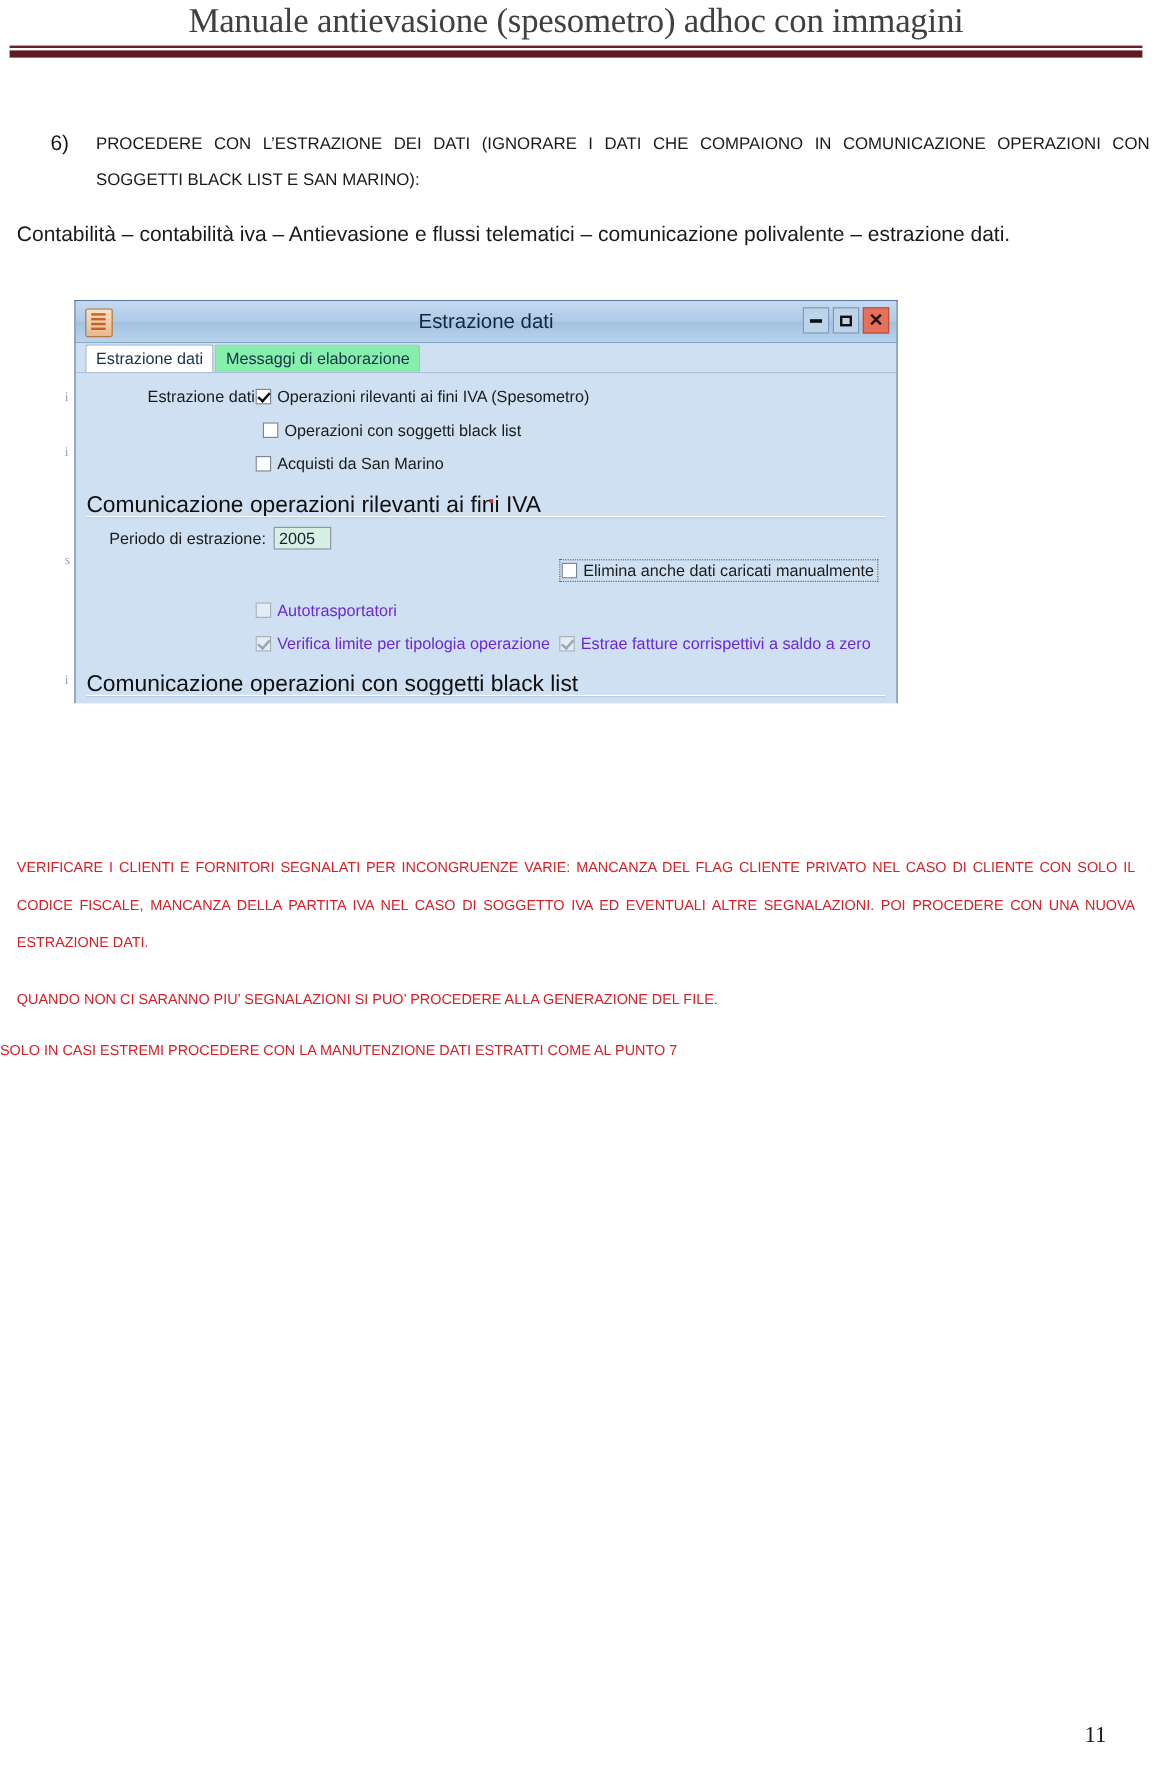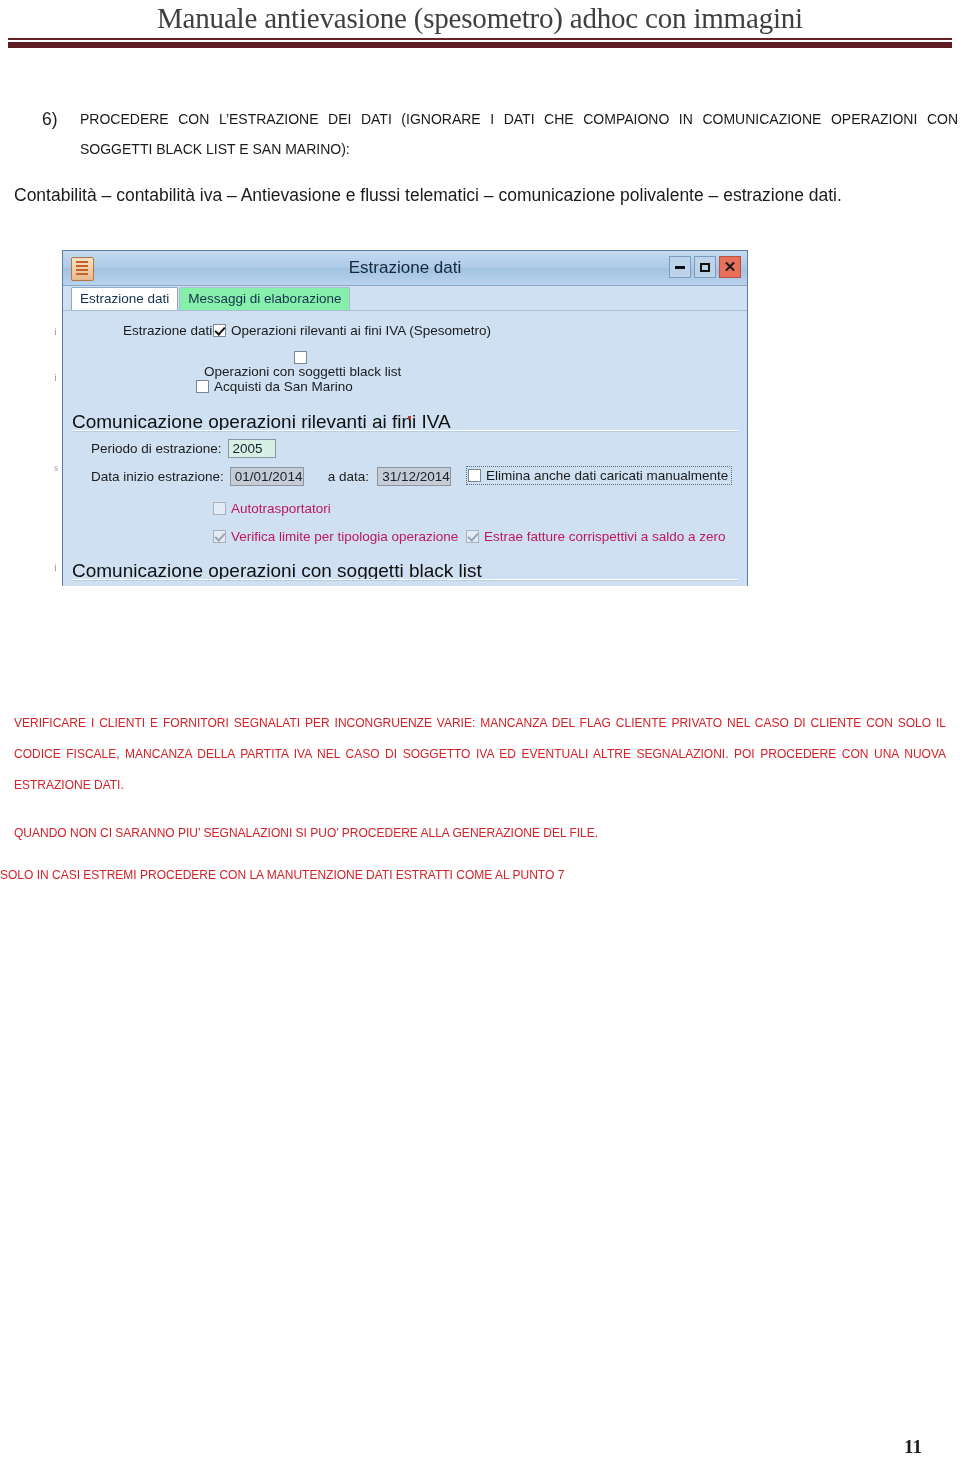--- a/index.html
+++ b/index.html
@@ -365,7 +365,7 @@
         <span class="lbl">Operazioni rilevanti ai fini IVA (Spesometro)</span>
       </div>
 
-      <div class="row" style="left:141px; top:40px;flex-direction:column;">
+      <div class="row" style="left:156px; top:40px;">
         <span class="cb"></span>
         <span class="lbl">Operazioni con soggetti black list</span>
       </div>

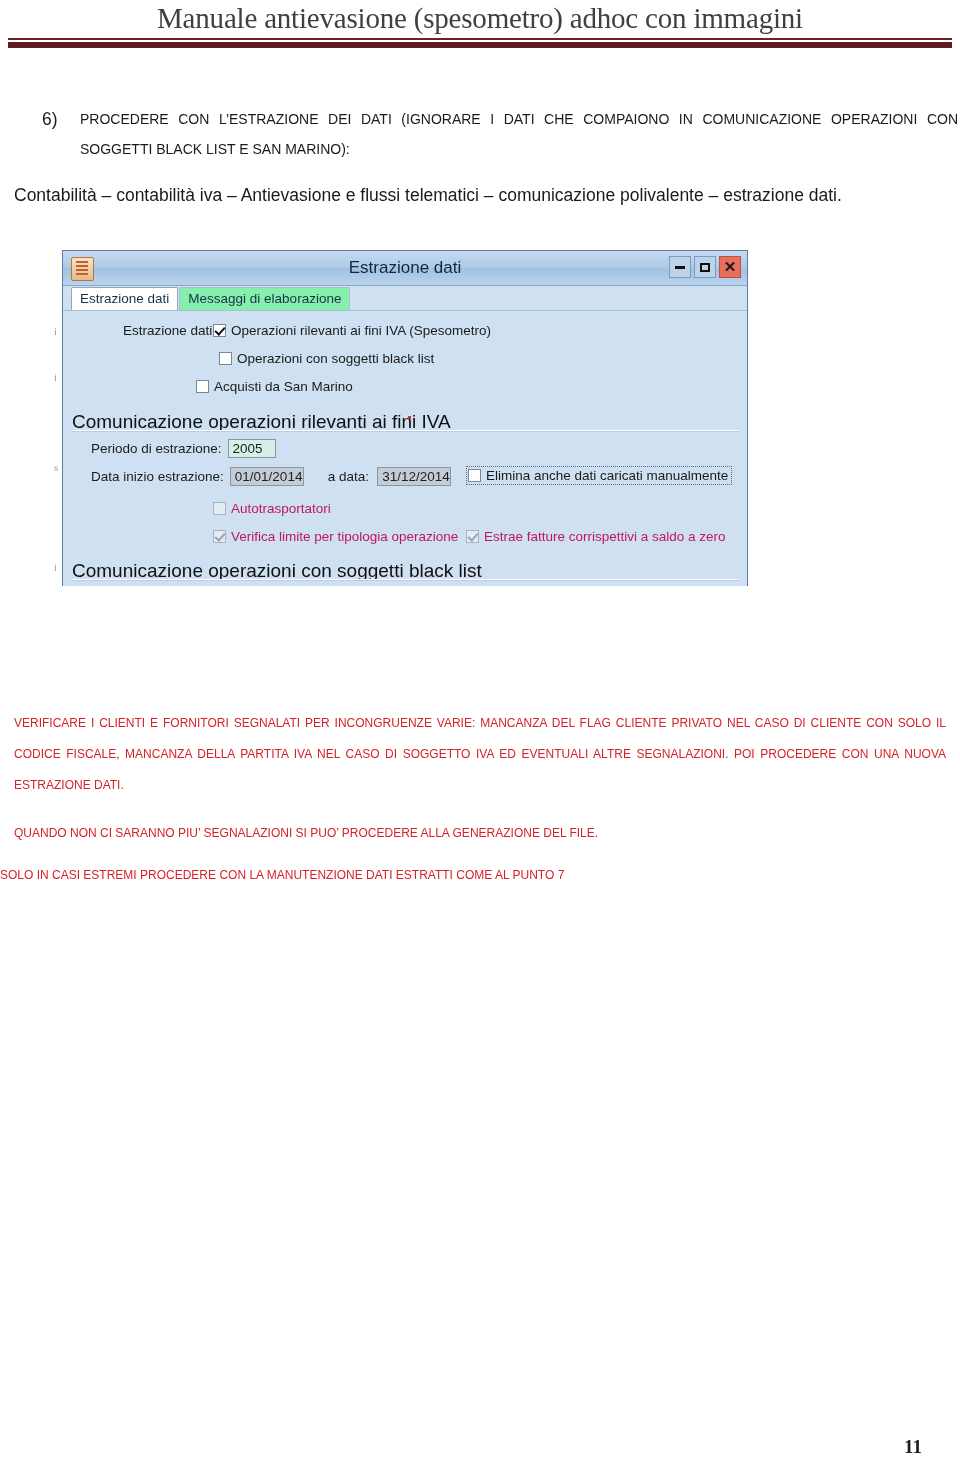--- a/index.html
+++ b/index.html
@@ -370,7 +370,7 @@
         <span class="lbl">Operazioni con soggetti black list</span>
       </div>
 
-      <div class="row" style="left:133px; top:68px;justify-content:space-between;">
+      <div class="row" style="left:150px; top:68px;justify-content:space-between;">
         <span class="cb"></span>
         <span class="lbl">Acquisti da San Marino</span>
       </div>

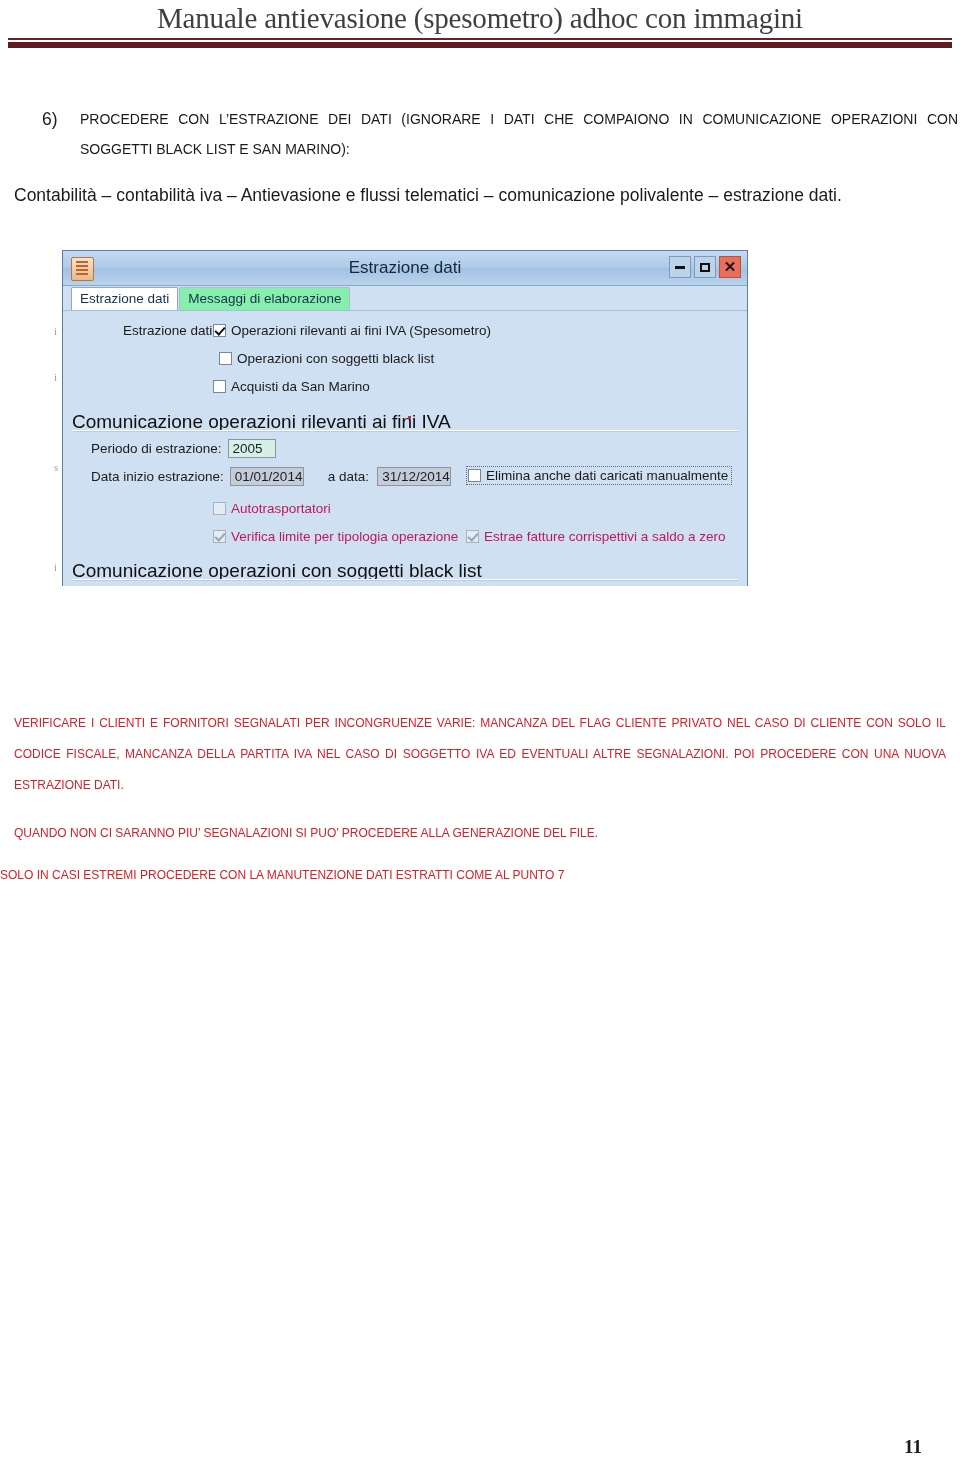--- a/index.html
+++ b/index.html
@@ -386,12 +386,6 @@
         <span class="field green" style="width:48px; margin-left:6px;">2005</span>
       </div>
 
-      <div class="row" style="left:28px; top:156px;">
-        <span class="lbl">Data inizio estrazione:</span>
-        <span class="field gray" style="width:74px; margin-left:6px;">01/01/2014</span>
-        <span class="lbl" style="margin-left:24px;">a data:</span>
-        <span class="field gray" style="width:74px; margin-left:8px;">31/12/2014</span>
-      </div>
 
       <div class="row" style="left:403px; top:155px;">
         <span class="focus-box">

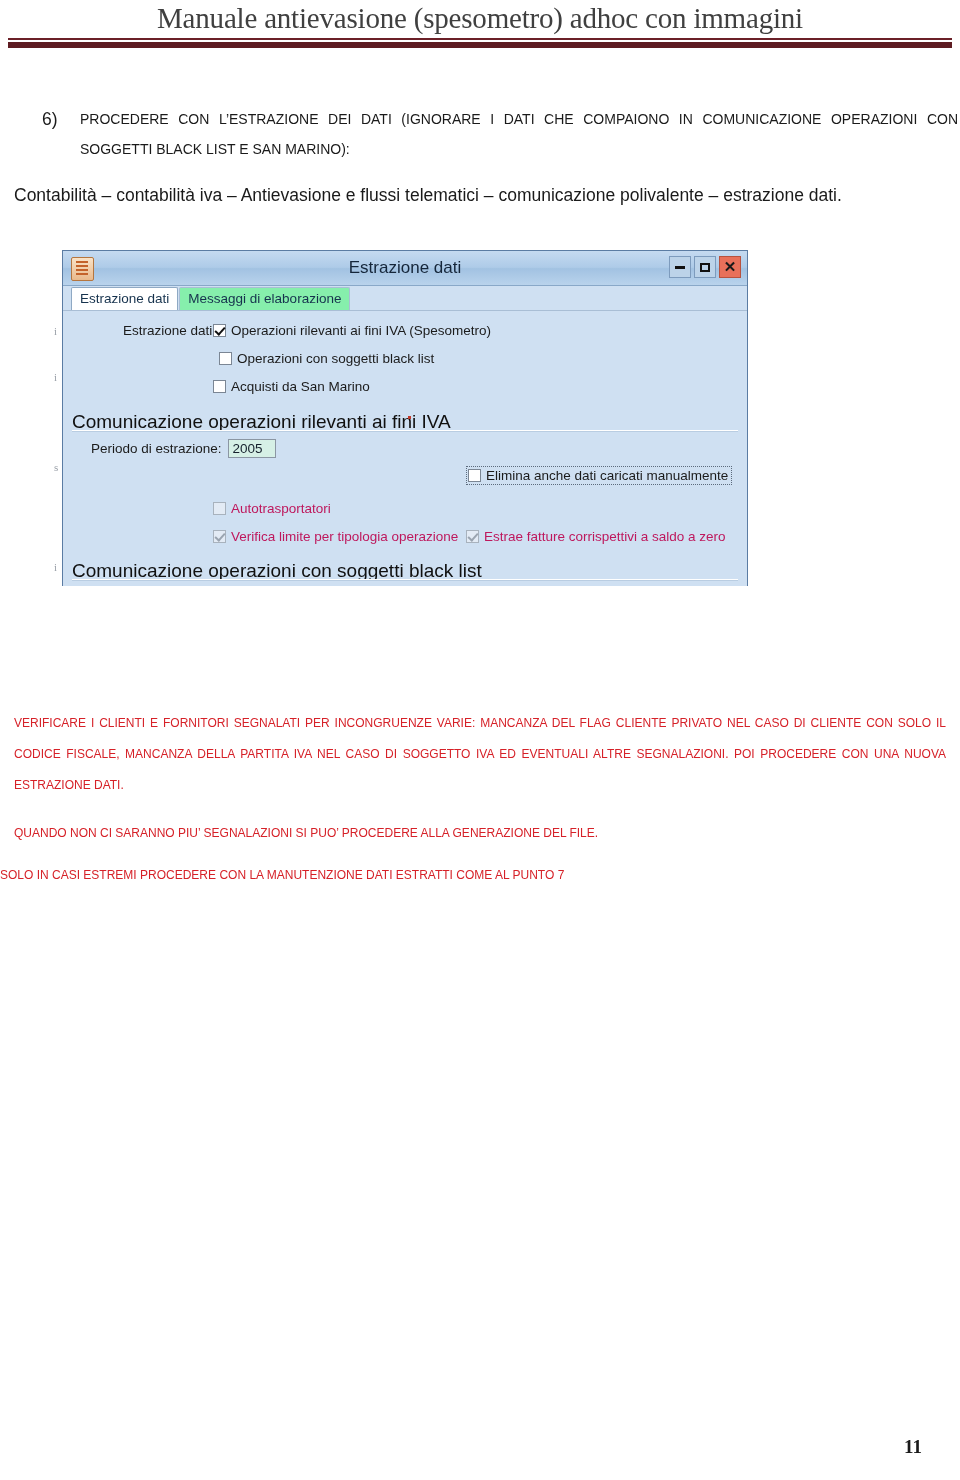--- a/index.html
+++ b/index.html
@@ -216,7 +216,7 @@
     font-family: "Liberation Sans", sans-serif;
     white-space: nowrap;
   }
-  .lbl.dim { color: #be185d; }
+  .lbl.dim { color: #6d28d9; }
 
   .row { position: absolute; display: flex; align-items: center; }
 

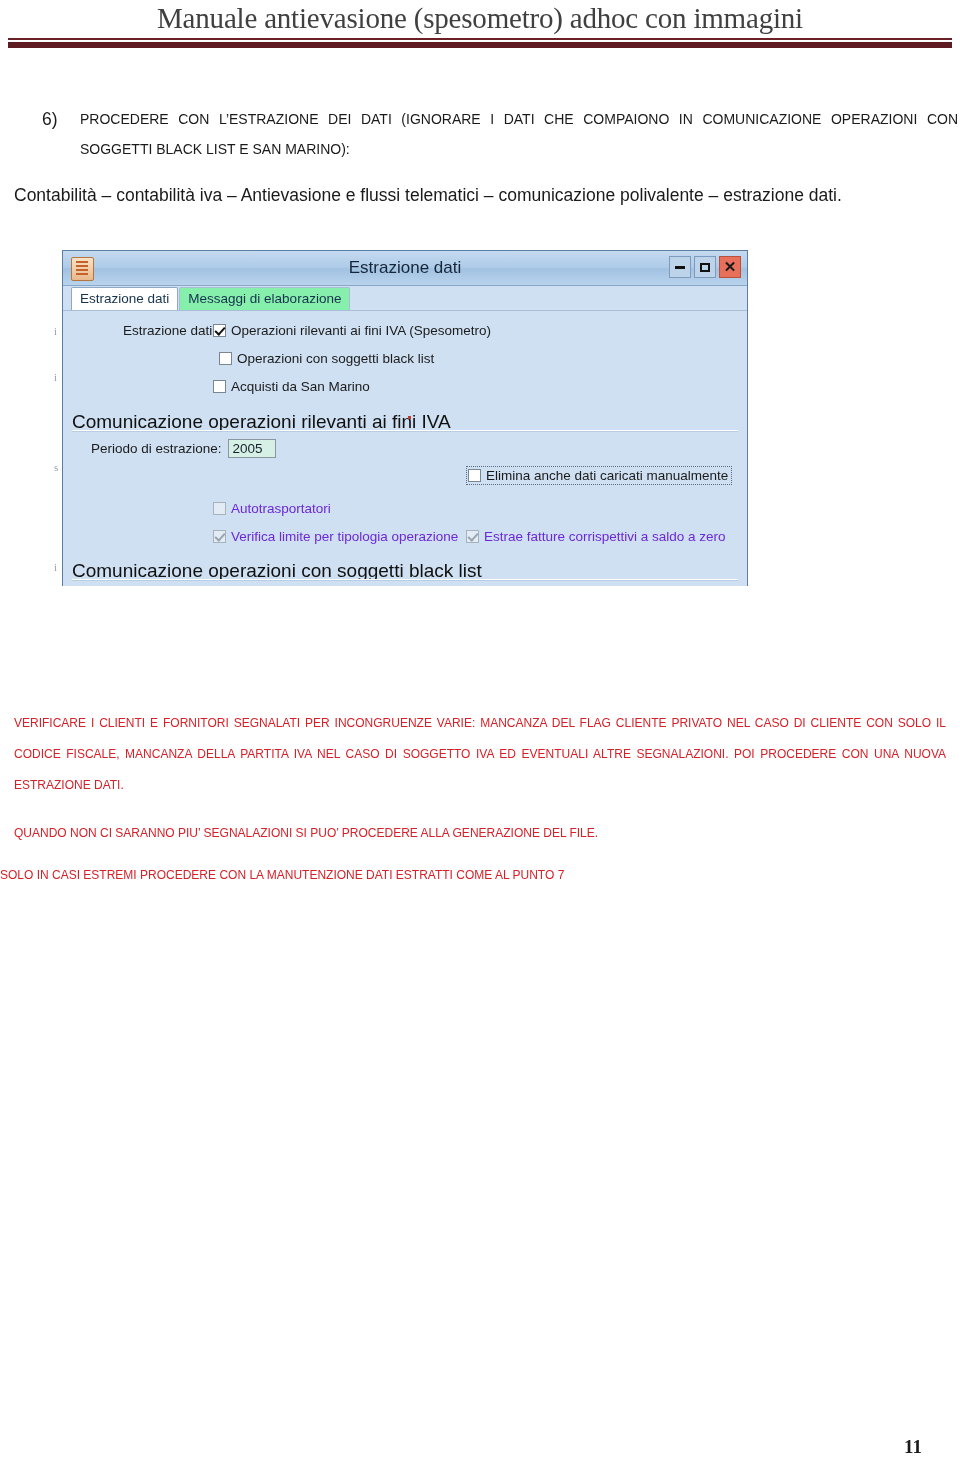--- a/index.html
+++ b/index.html
@@ -305,7 +305,6 @@
     font-family: "Liberation Serif", serif;
     font-size: 19px;
     color: #1a1a1a;
-    font-weight: bold;
   }
 </style>
 </head>

